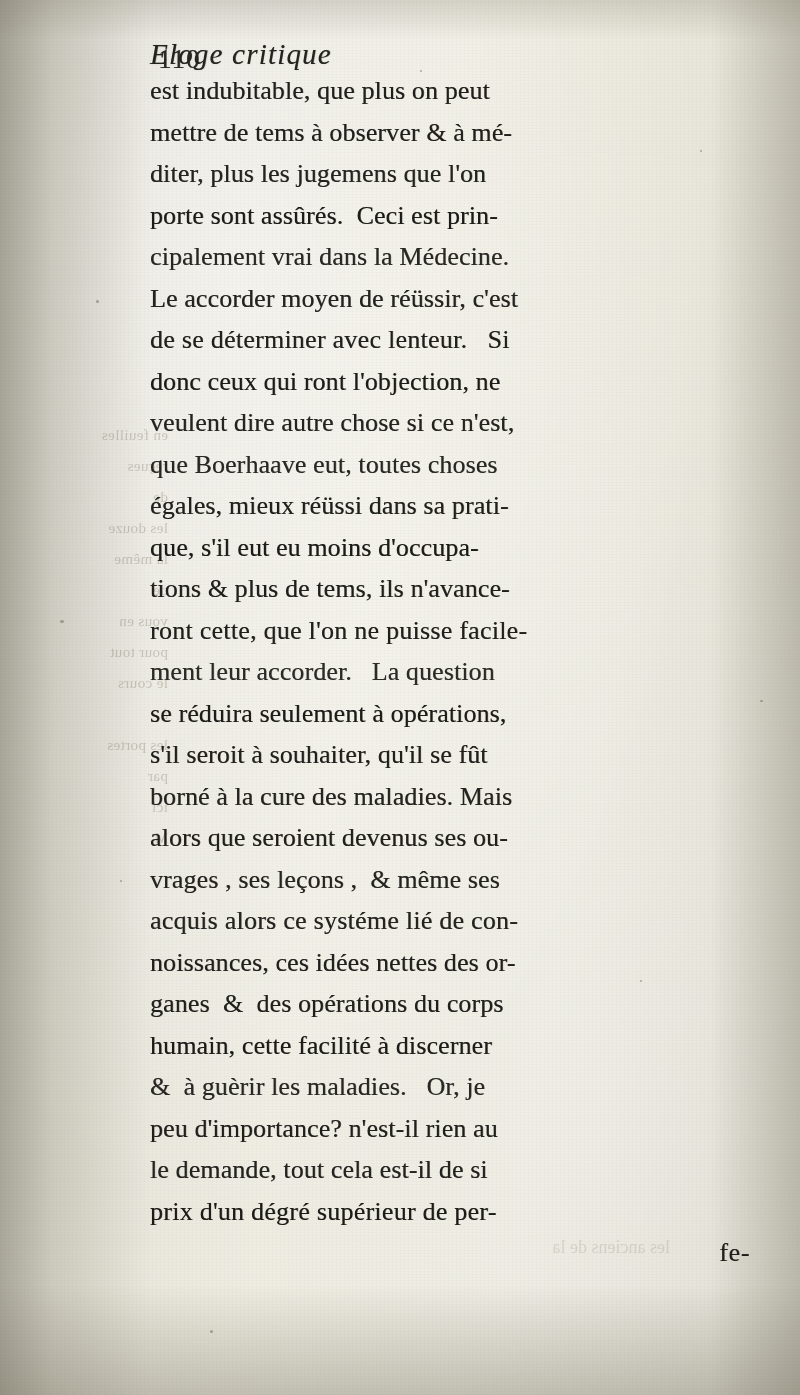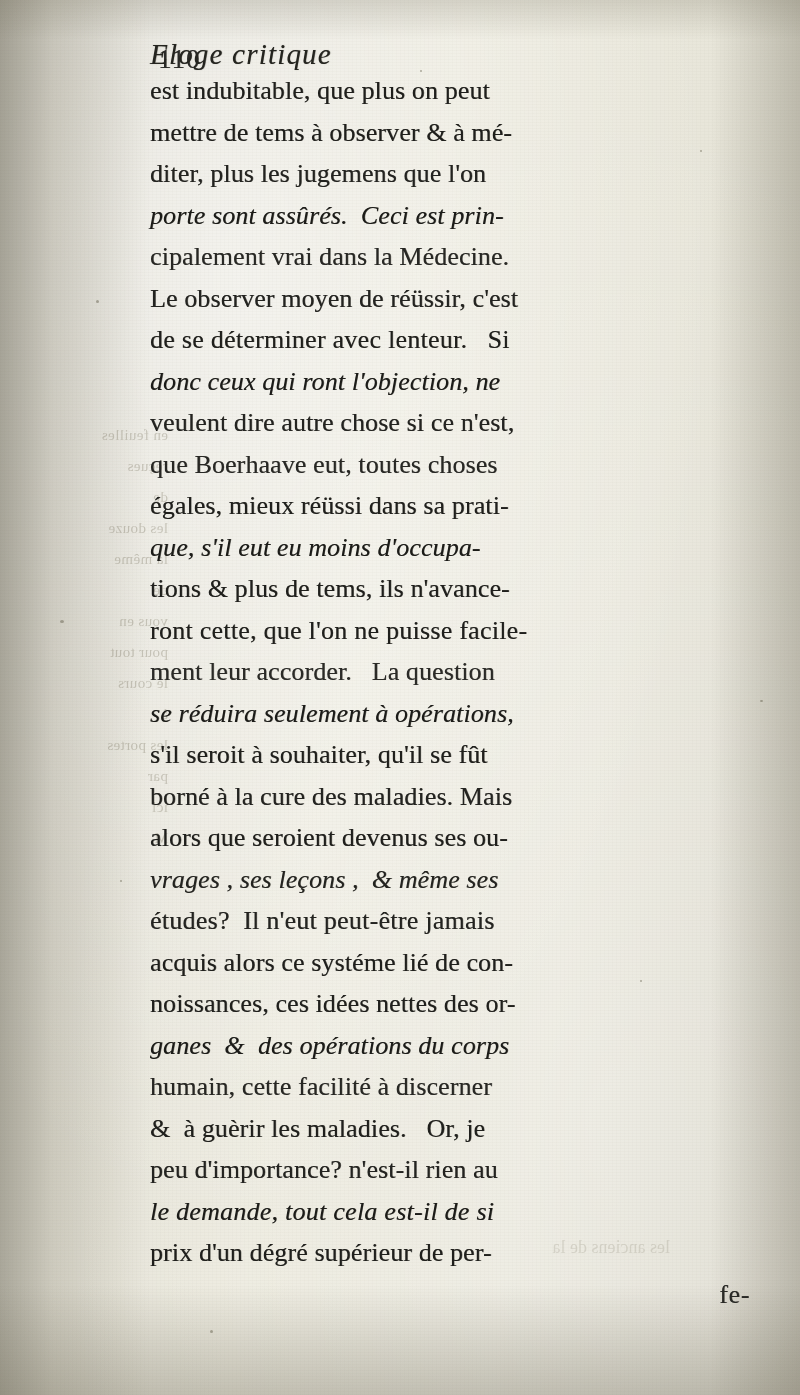--- a/index.html
+++ b/index.html
@@ -158,7 +158,7 @@
 
   
   .line:nth-child(3n)  { color: #232320; }
-  .line:nth-child(4n)  { color: #1b1b18; font-style: italic; }
+  .line:nth-child(4n)  { color: #1b1b18; }
   .line:nth-child(5n)  { opacity: 0.96; }
   .line:nth-child(7n)  { letter-spacing: 0.25px; }
 

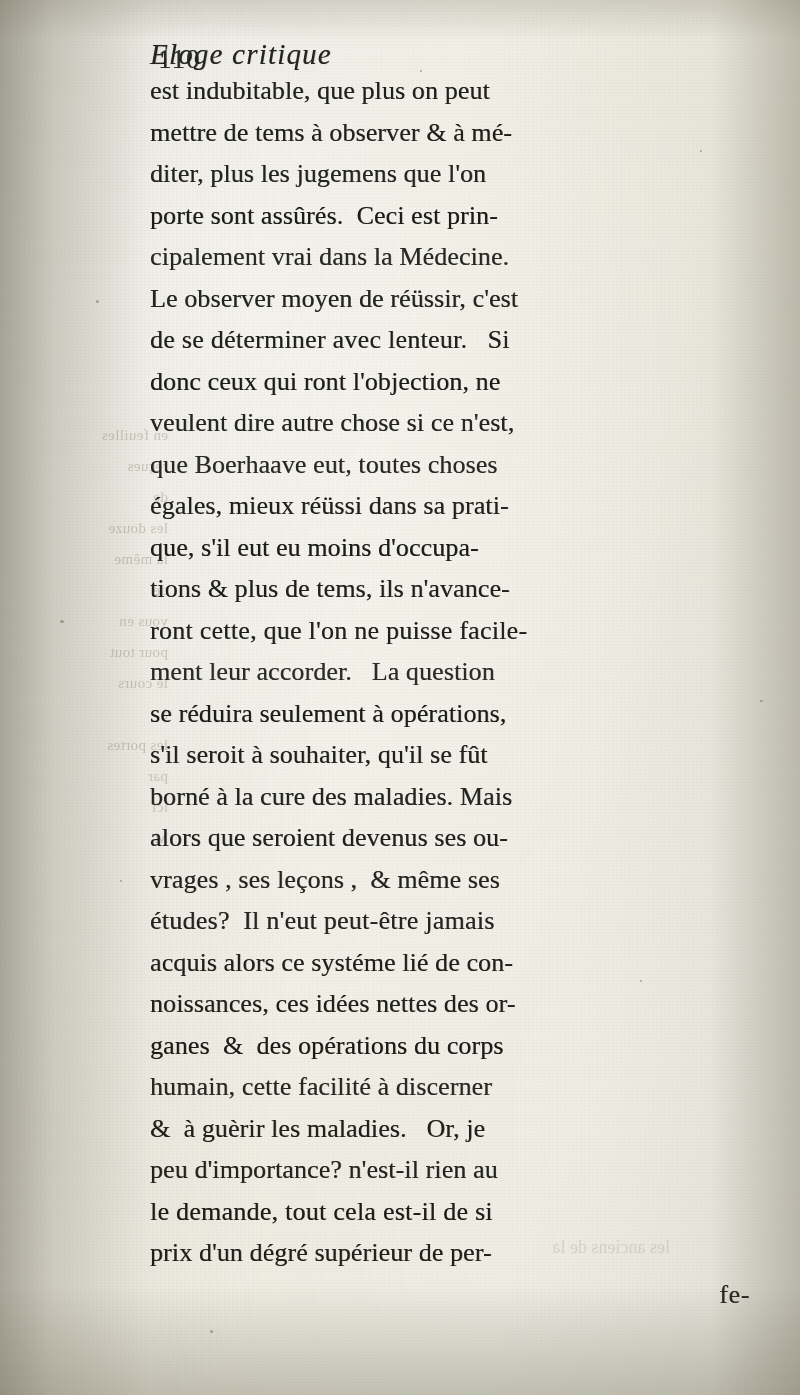--- a/index.html
+++ b/index.html
@@ -208,7 +208,7 @@
     <div class="line">diter, plus les jugemens que l'on</div>
     <div class="line">porte sont assûrés.  Ceci est prin-</div>
     <div class="line">cipalement vrai dans la Médecine.</div>
-    <div class="line">Le observer moyen de réüssir, c'est</div>
+    <div class="line">Le accorder moyen de réüssir, c'est</div>
     <div class="line">de se déterminer avec lenteur.   Si</div>
     <div class="line">donc ceux qui ront l'objection, ne</div>
     <div class="line">veulent dire autre chose si ce n'est,</div>

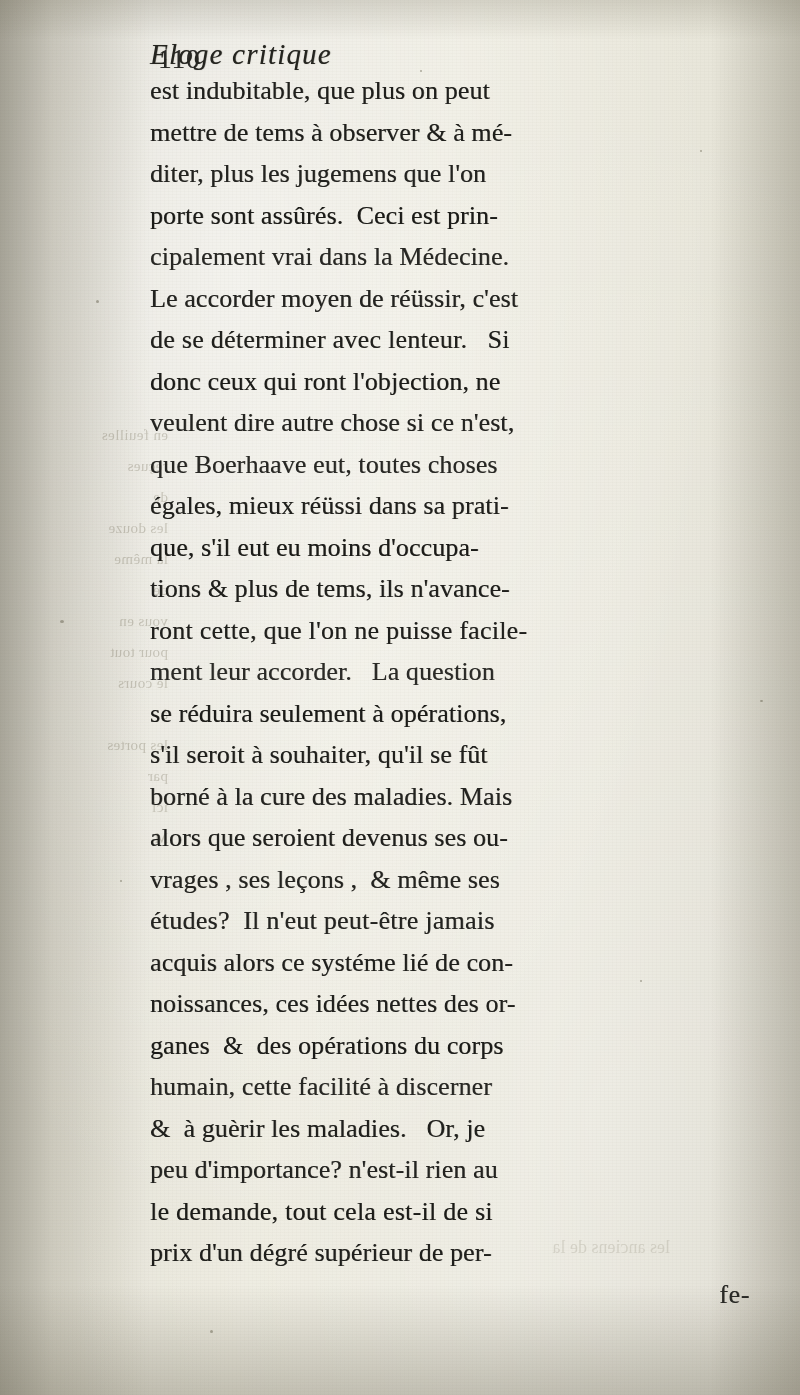--- a/index.html
+++ b/index.html
@@ -223,7 +223,6 @@
     <div class="line">borné à la cure des maladies. Mais</div>
     <div class="line">alors que seroient devenus ses ou-</div>
     <div class="line">vrages , ses leçons ,  &amp; même ses</div>
-    <div class="line">études?  Il n'eut peut-être jamais</div>
     <div class="line">acquis alors ce systéme lié de con-</div>
     <div class="line">noissances, ces idées nettes des or-</div>
     <div class="line">ganes  &amp;  des opérations du corps</div>

